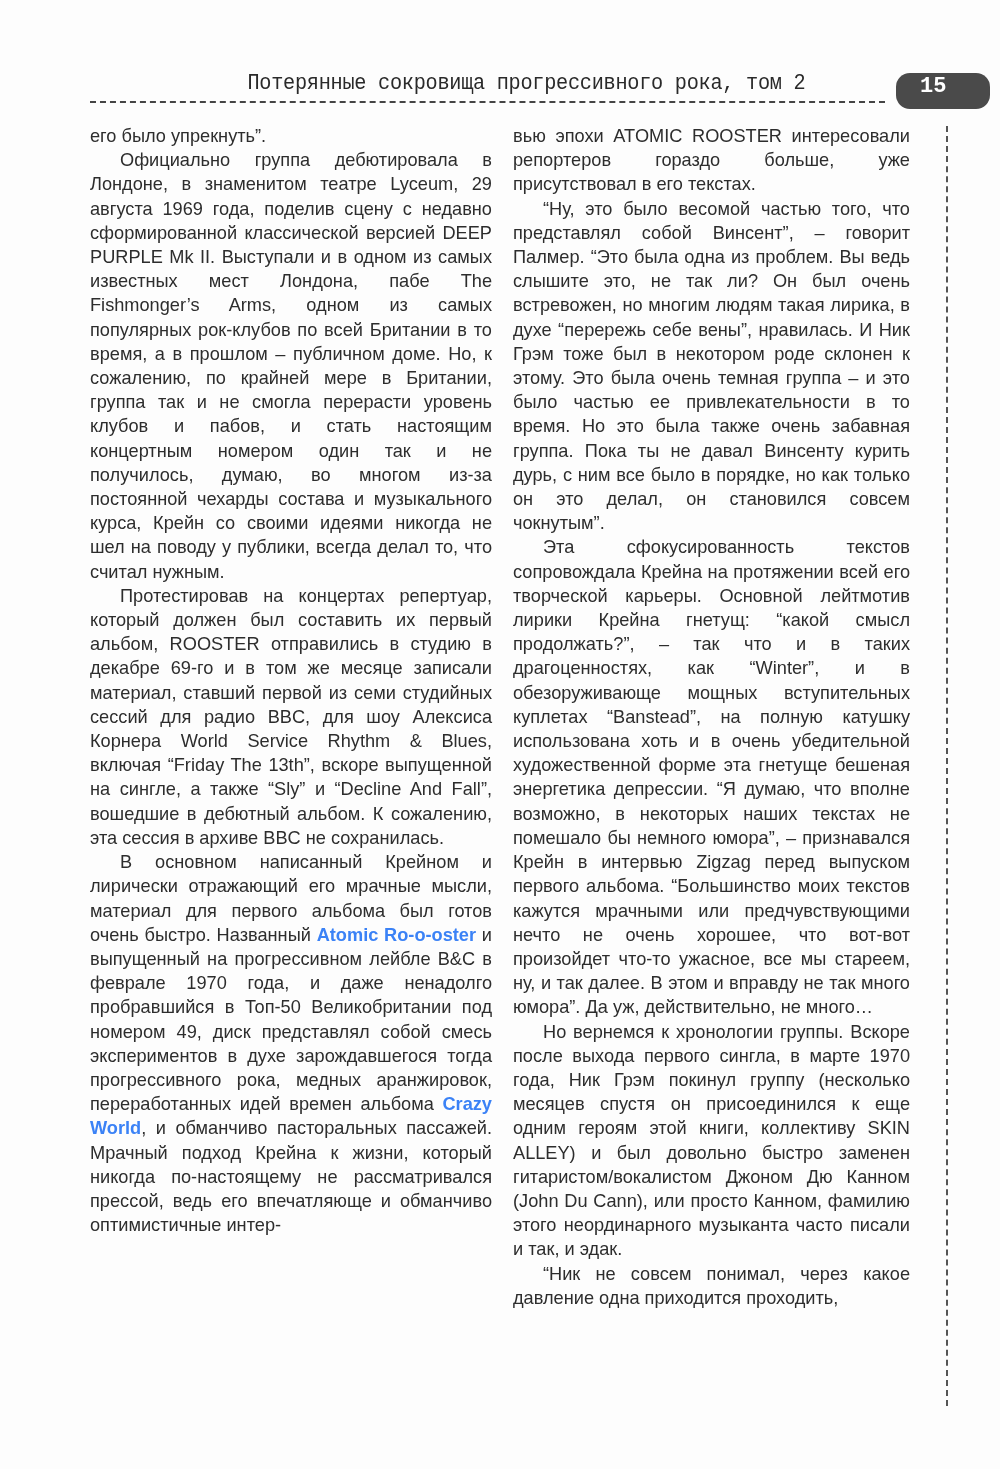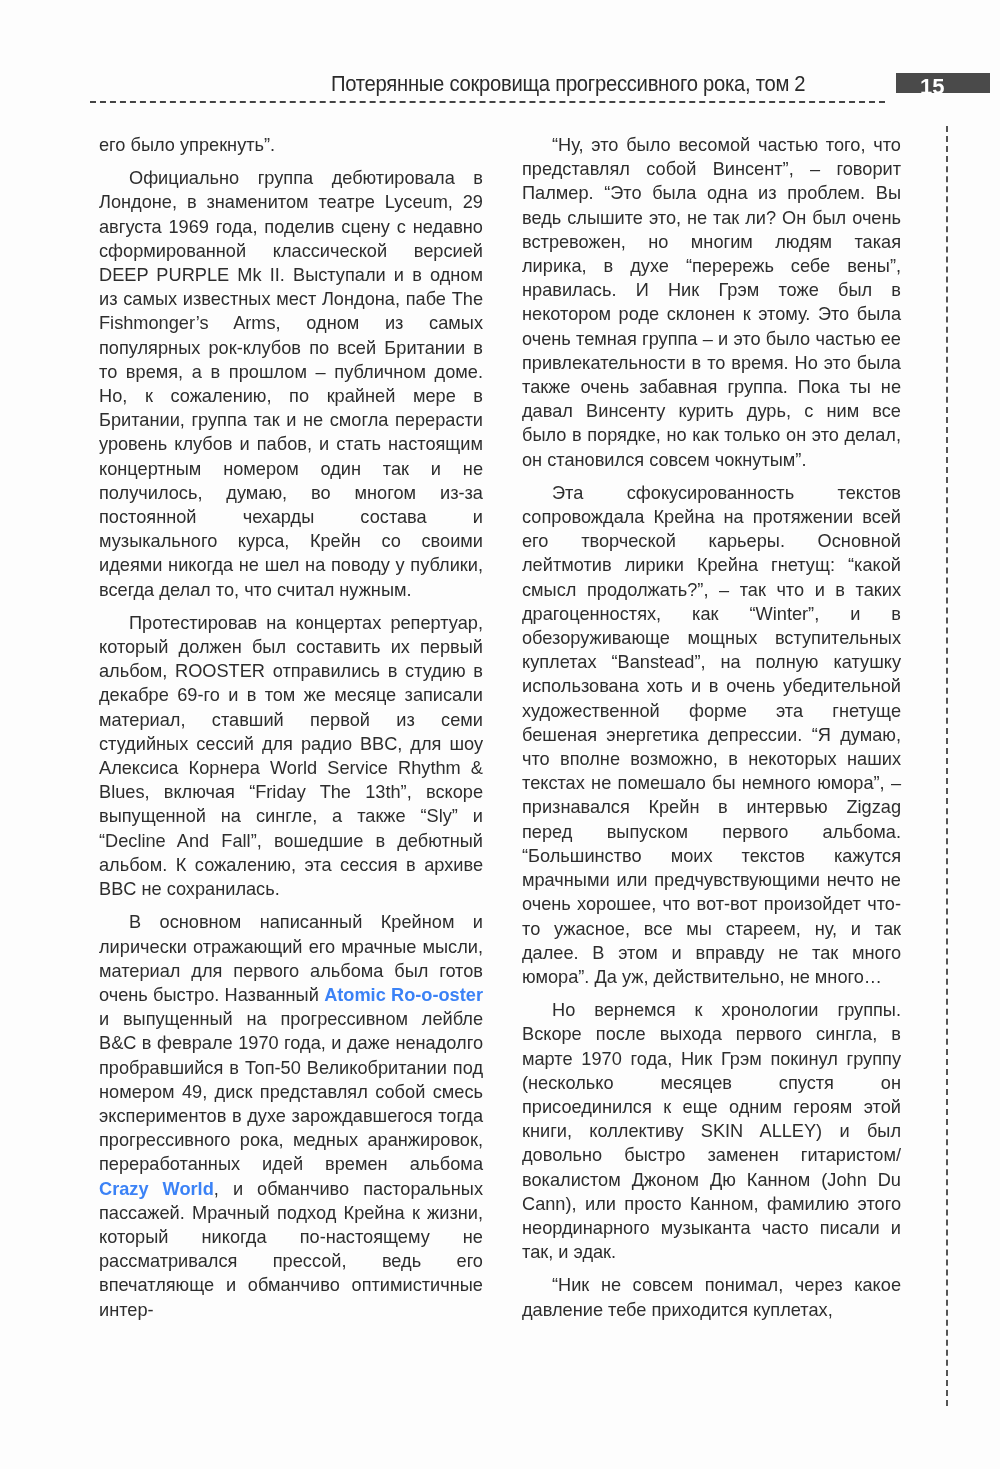--- a/index.html
+++ b/index.html
@@ -21,6 +21,7 @@
       top: 70px;
       width: 900px;
       height: 40px;
+      font-family: Liberation Mono, monospace;
     }
     .header-title {
       position: absolute;

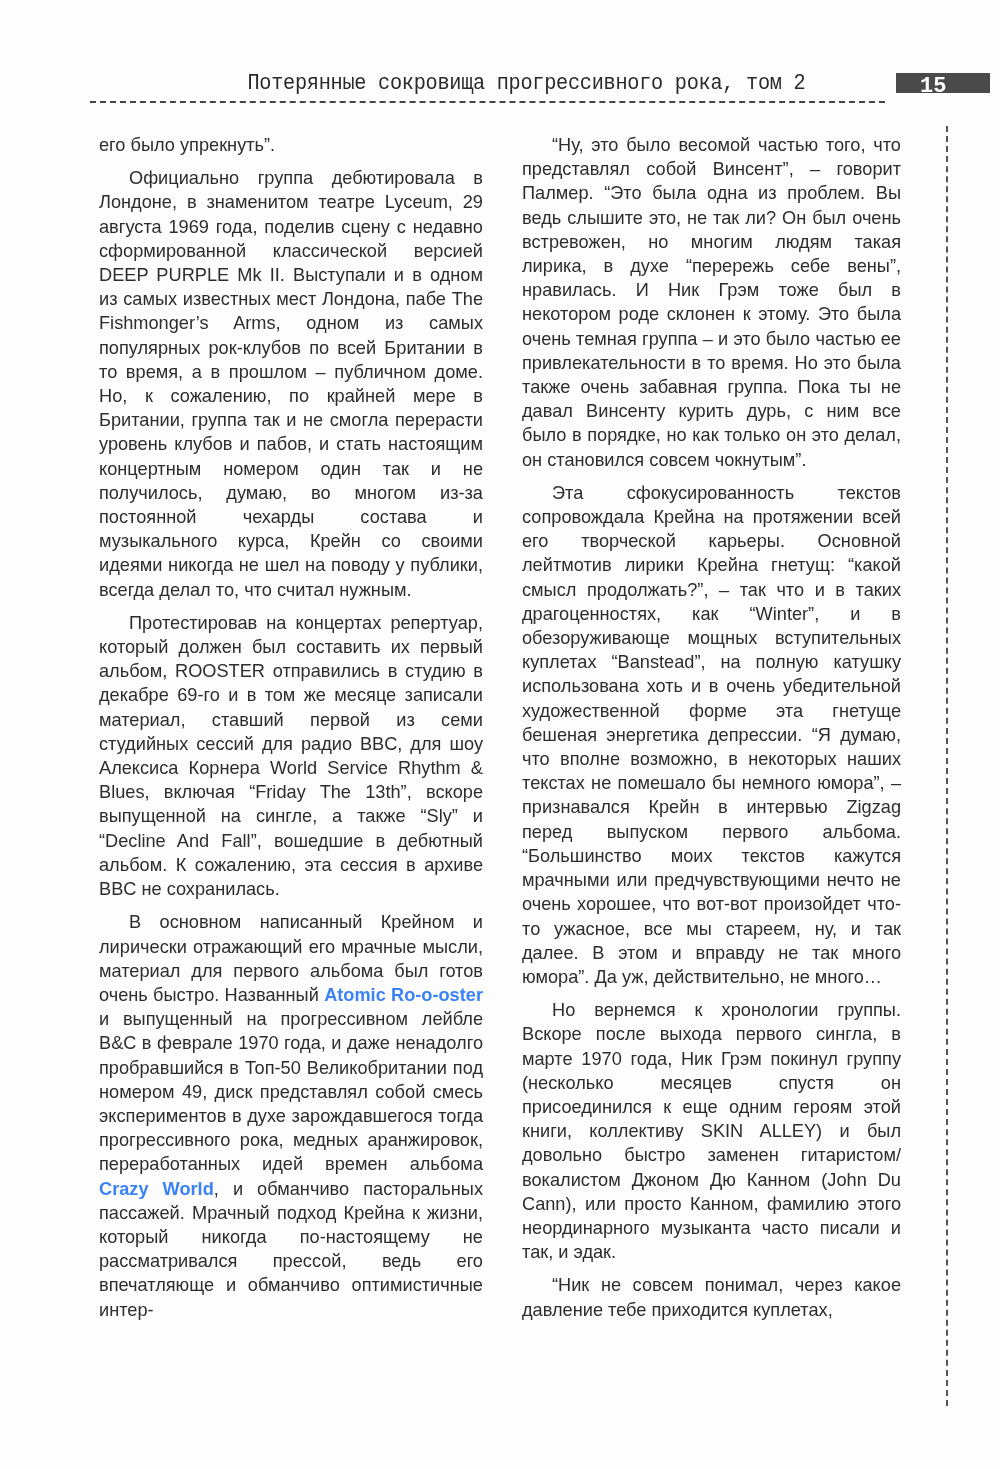--- a/index.html
+++ b/index.html
@@ -51,7 +51,7 @@
       left: 806px;
       top: 3px;
       width: 94px;
-      height: 20px;
+      height: 36px;
       background: #4a4a4a;
       color: #ffffff;
       font-weight: bold;
@@ -60,6 +60,7 @@
       text-align: left;
       padding-left: 24px;
       box-sizing: border-box;
+      border-radius: 14px;
     }
     .side-rule {
       position: absolute;

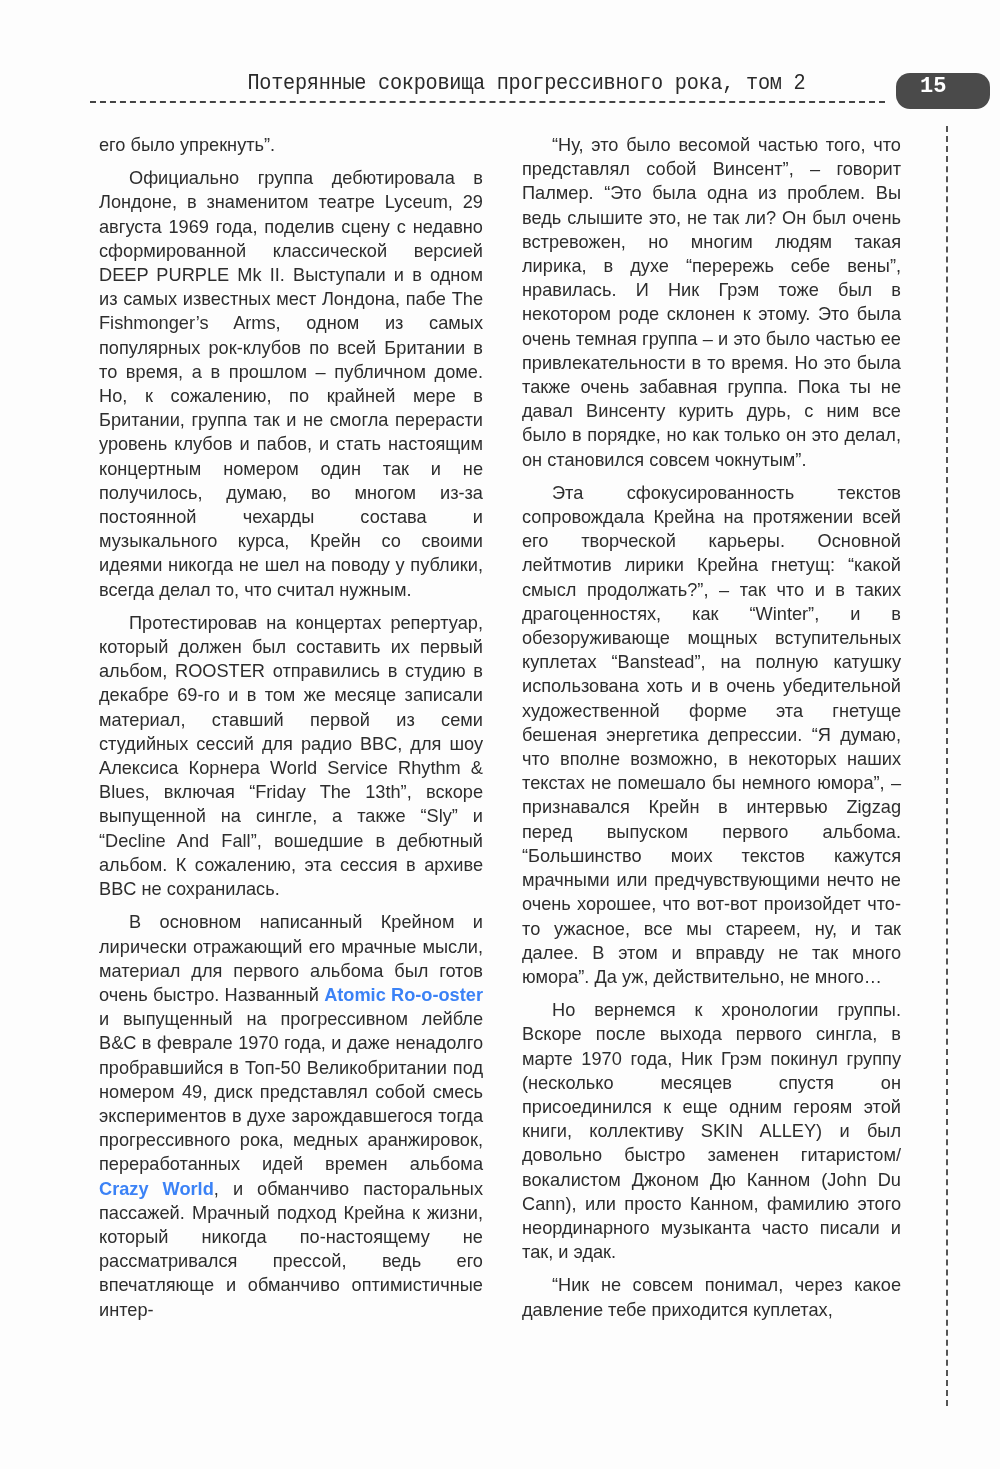--- a/index.html
+++ b/index.html
@@ -81,7 +81,7 @@
     .col-left { left: 90px; width: 402px; }
     .col-right { left: 513px; width: 397px; }
     .column p {
-      margin: 9px;
+      margin: 0;
       text-indent: 30px;
       hyphens: manual;
     }

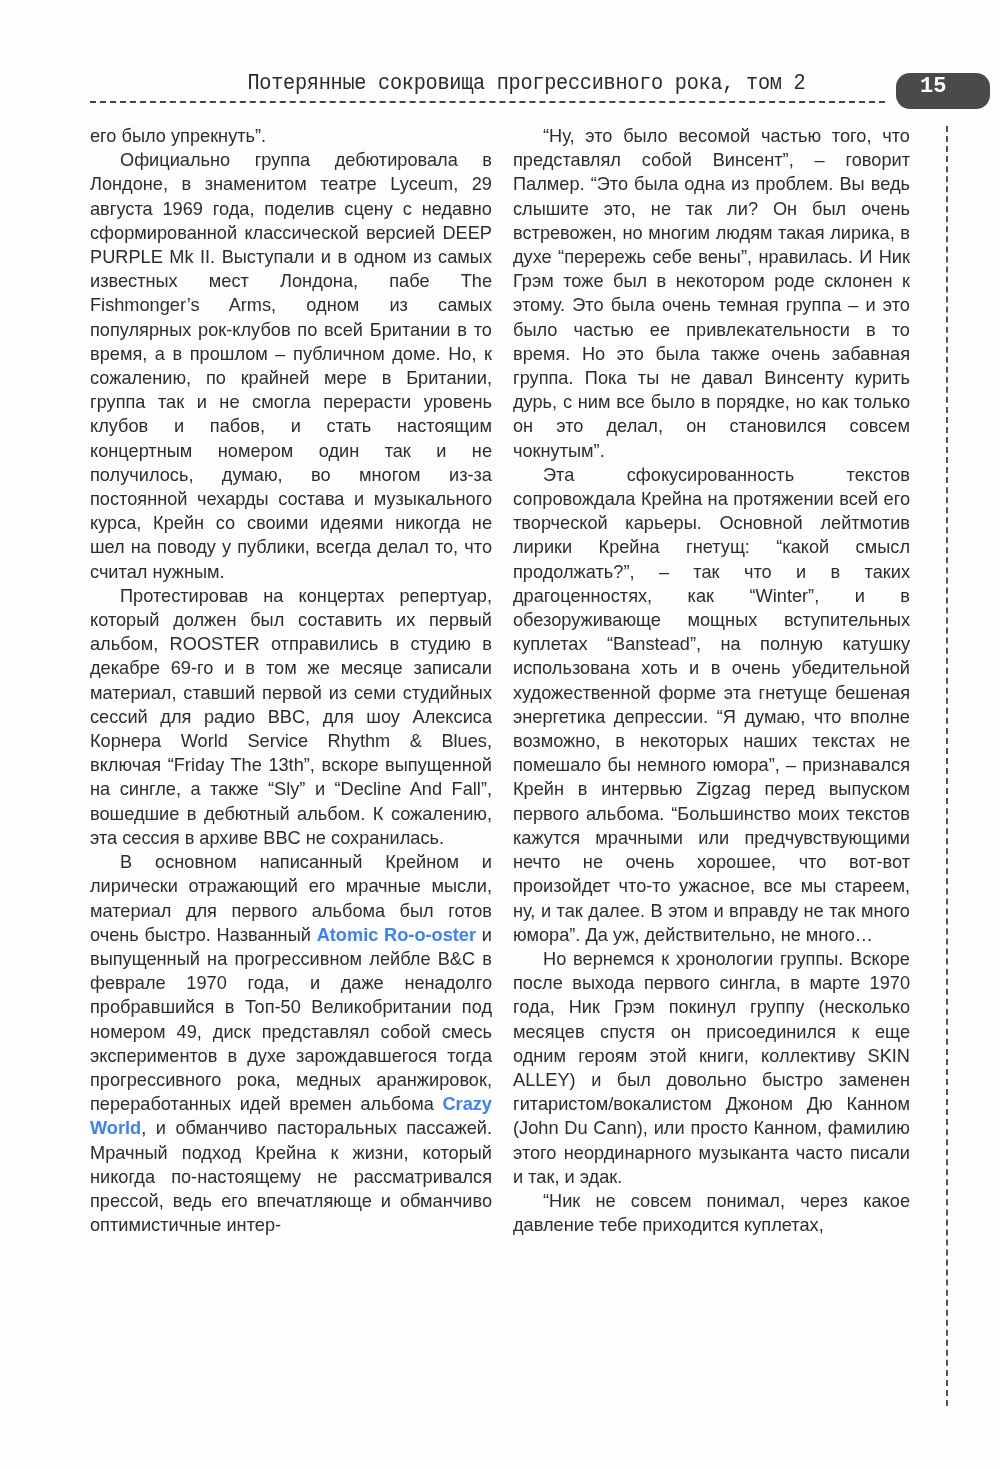--- a/index.html
+++ b/index.html
@@ -113,6 +113,7 @@
 </div>
 
 <div class="column col-right">
+  <p class="noindent">вью эпохи ATOMIC ROOSTER интересовали репортеров гораздо больше, уже присутствовал в его текстах.</p>
   <p>“Ну, это было весомой частью того, что представлял собой Винсент”, – говорит Палмер. “Это была одна из проблем. Вы ведь слышите это, не так ли? Он был очень встревожен, но многим людям такая лирика, в духе “перережь себе вены”, нравилась. И Ник Грэм тоже был в некотором роде склонен к этому. Это была очень темная группа – и это было частью ее привлекательности в то время. Но это была также очень забавная группа. Пока ты не давал Винсенту курить дурь, с ним все было в порядке, но как только он это делал, он становился совсем чокнутым”.</p>
   <p>Эта сфокусированность текстов сопровождала Крейна на протяжении всей его творческой карьеры. Основной лейтмотив лирики Крейна гнетущ: “какой смысл продолжать?”, – так что и в таких драгоценностях, как “Winter”, и в обезоруживающе мощных вступительных куплетах “Banstead”, на полную катушку использована хоть и в очень убедительной художественной форме эта гнетуще бешеная энергетика депрессии. “Я думаю, что вполне возможно, в некоторых наших текстах не помешало бы немного юмора”, – признавался Крейн в интервью Zigzag перед выпуском первого альбома. “Большинство моих текстов кажутся мрачными или предчувствующими нечто не очень хорошее, что вот-вот произойдет что-то ужасное, все мы стареем, ну, и так далее. В этом и вправду не так много юмора”. Да уж, действительно, не много…</p>
   <p>Но вернемся к хронологии группы. Вскоре после выхода первого сингла, в марте 1970 года, Ник Грэм покинул группу (несколько месяцев спустя он присоединился к еще одним героям этой книги, коллективу SKIN ALLEY) и был довольно быстро заменен гитаристом/вокалистом Джоном Дю Канном (John Du Cann), или просто Канном, фамилию этого неординарного музыканта часто писали и так, и эдак.</p>

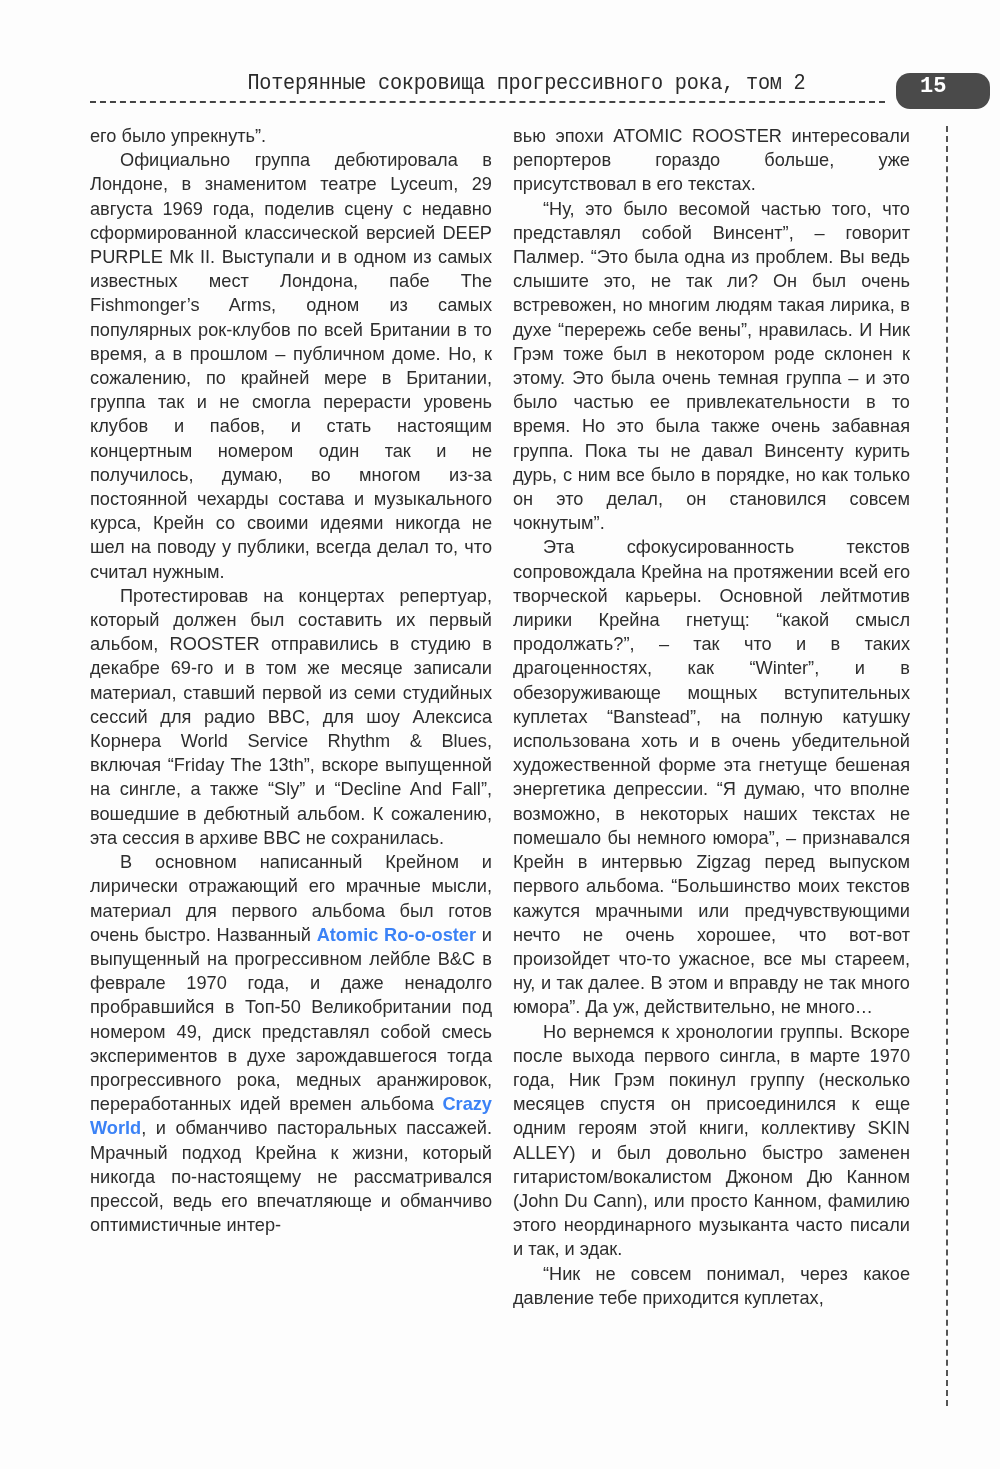--- a/index.html
+++ b/index.html
@@ -117,7 +117,7 @@
   <p>“Ну, это было весомой частью того, что представлял собой Винсент”, – говорит Палмер. “Это была одна из проблем. Вы ведь слышите это, не так ли? Он был очень встревожен, но многим людям такая лирика, в духе “перережь себе вены”, нравилась. И Ник Грэм тоже был в некотором роде склонен к этому. Это была очень темная группа – и это было частью ее привлекательности в то время. Но это была также очень забавная группа. Пока ты не давал Винсенту курить дурь, с ним все было в порядке, но как только он это делал, он становился совсем чокнутым”.</p>
   <p>Эта сфокусированность текстов сопровождала Крейна на протяжении всей его творческой карьеры. Основной лейтмотив лирики Крейна гнетущ: “какой смысл продолжать?”, – так что и в таких драгоценностях, как “Winter”, и в обезоруживающе мощных вступительных куплетах “Banstead”, на полную катушку использована хоть и в очень убедительной художественной форме эта гнетуще бешеная энергетика депрессии. “Я думаю, что вполне возможно, в некоторых наших текстах не помешало бы немного юмора”, – признавался Крейн в интервью Zigzag перед выпуском первого альбома. “Большинство моих текстов кажутся мрачными или предчувствующими нечто не очень хорошее, что вот-вот произойдет что-то ужасное, все мы стареем, ну, и так далее. В этом и вправду не так много юмора”. Да уж, действительно, не много…</p>
   <p>Но вернемся к хронологии группы. Вскоре после выхода первого сингла, в марте 1970 года, Ник Грэм покинул группу (несколько месяцев спустя он присоединился к еще одним героям этой книги, коллективу SKIN ALLEY) и был довольно быстро заменен гитаристом/вокалистом Джоном Дю Канном (John Du Cann), или просто Канном, фамилию этого неординарного музыканта часто писали и так, и эдак.</p>
-  <p>“Ник не совсем понимал, через какое давление тебе приходится куплетах,</p>
+  <p>“Ник не совсем понимал, через какое давление одна приходится проходить,</p>
 </div>
 
 </body></html>

